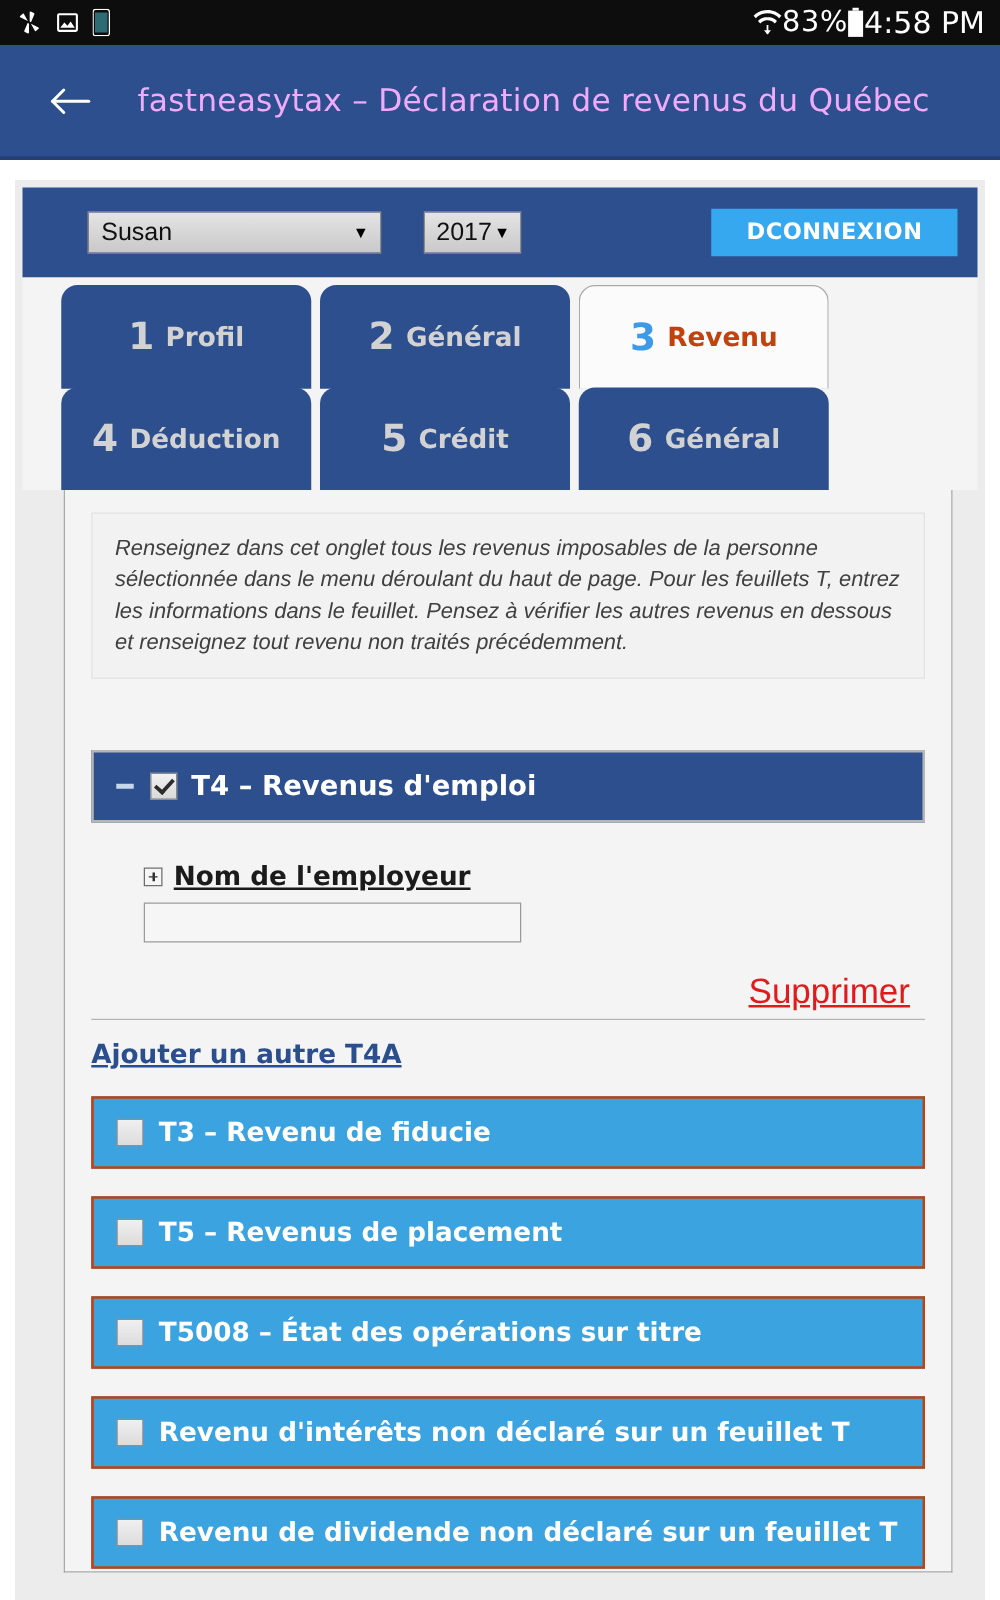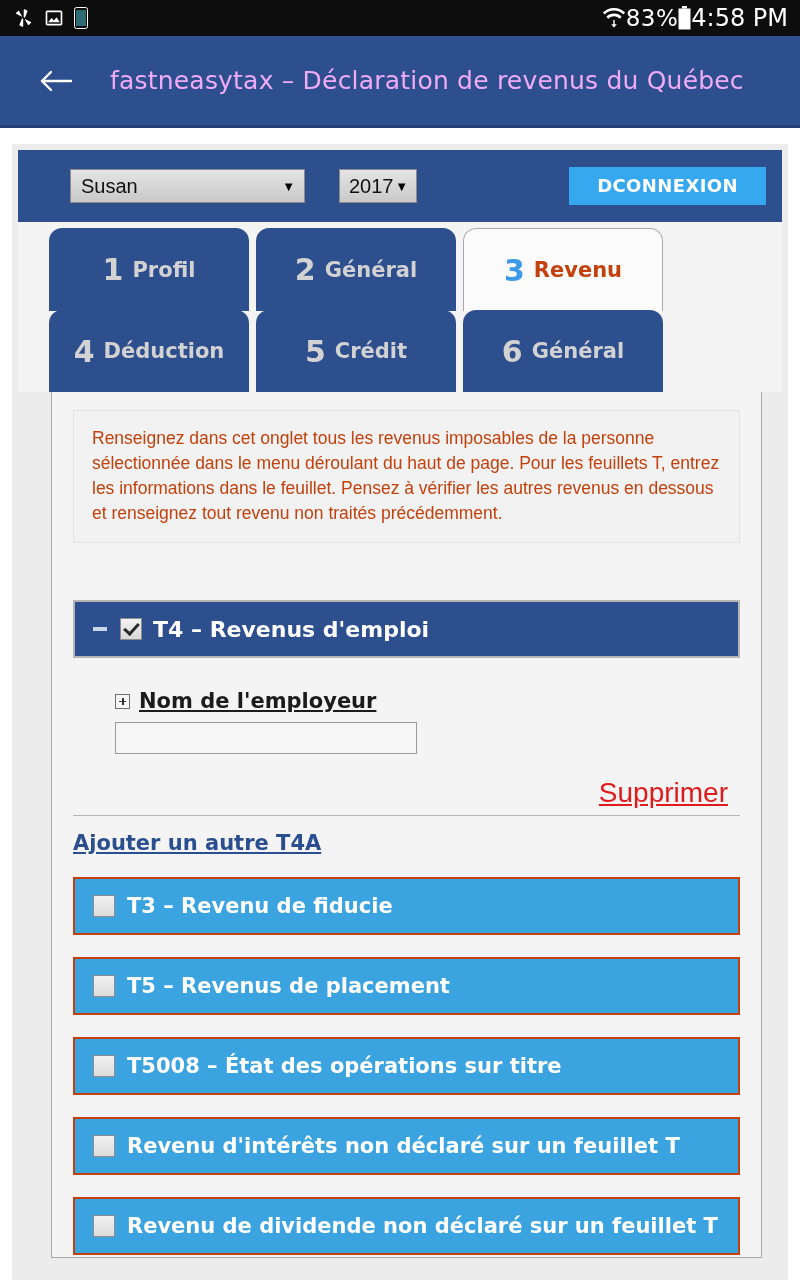--- a/index.html
+++ b/index.html
@@ -133,7 +133,8 @@
     margin: 0 0 0 0;
   }
   .info-box p {
-    color: #c2410c;
+    color: #404040;
+    font-style: italic;
     font-size: 17.5px;
     line-height: 1.42;
     font-family: "Liberation Sans", sans-serif;

